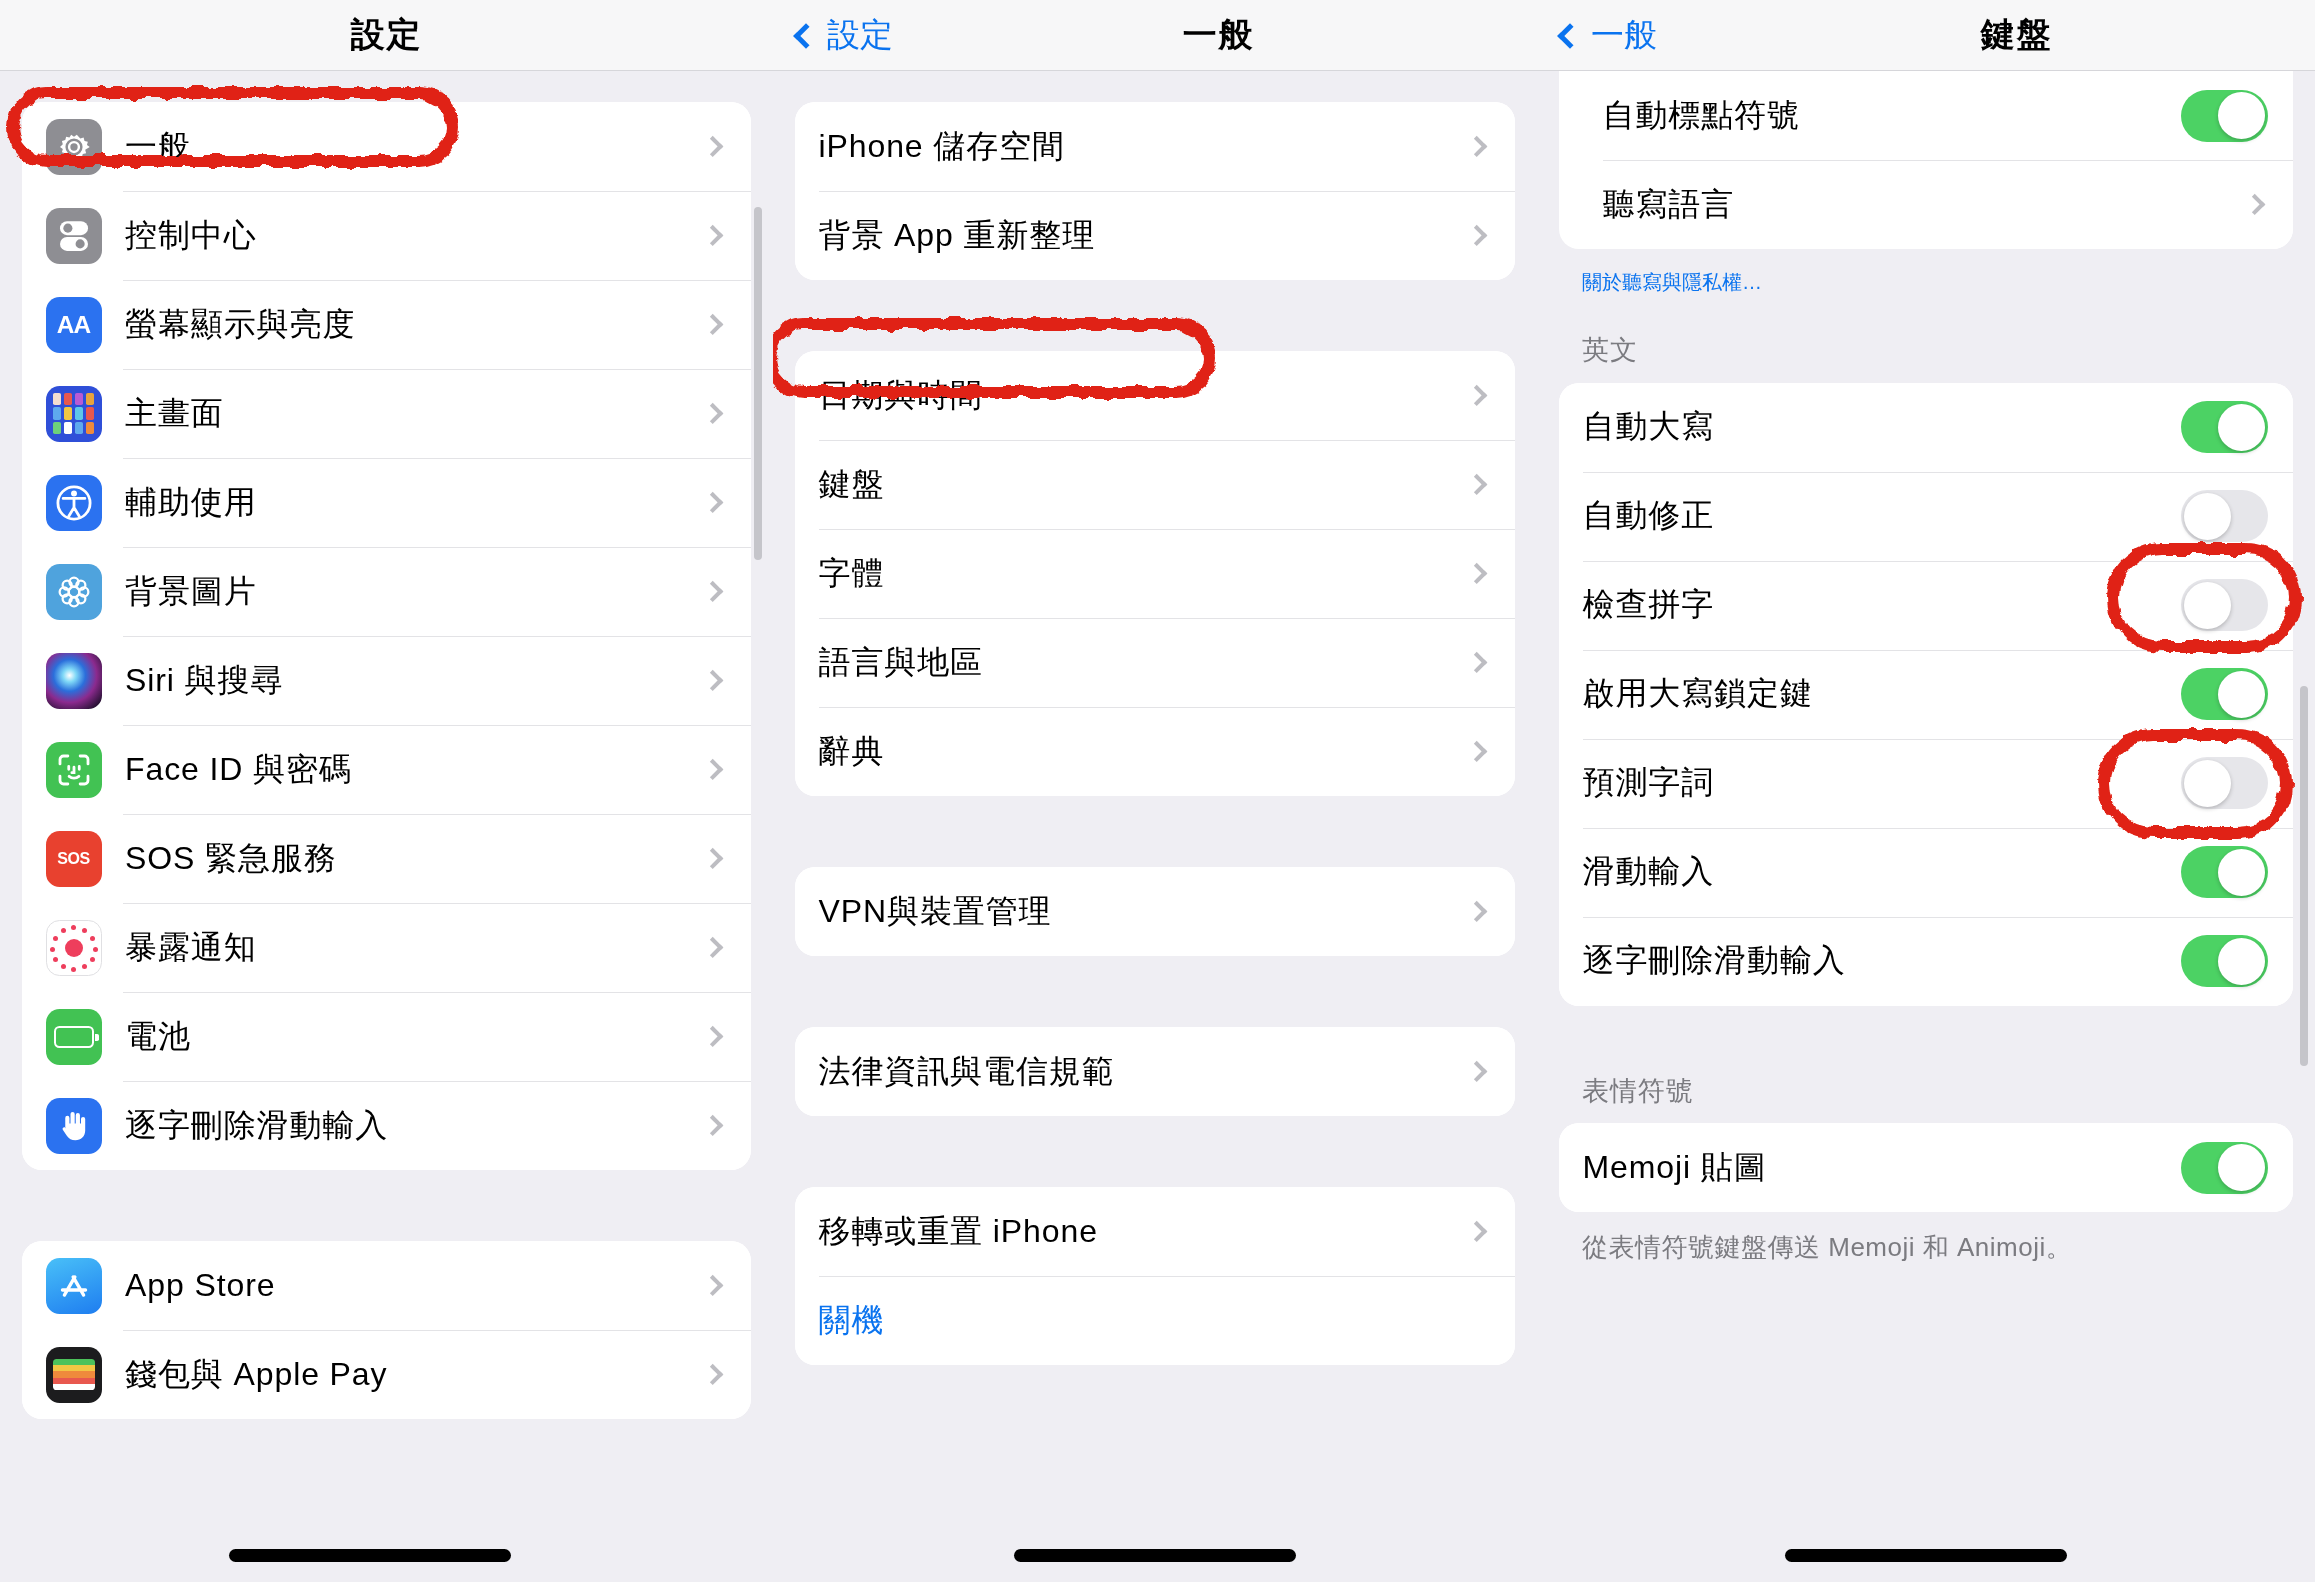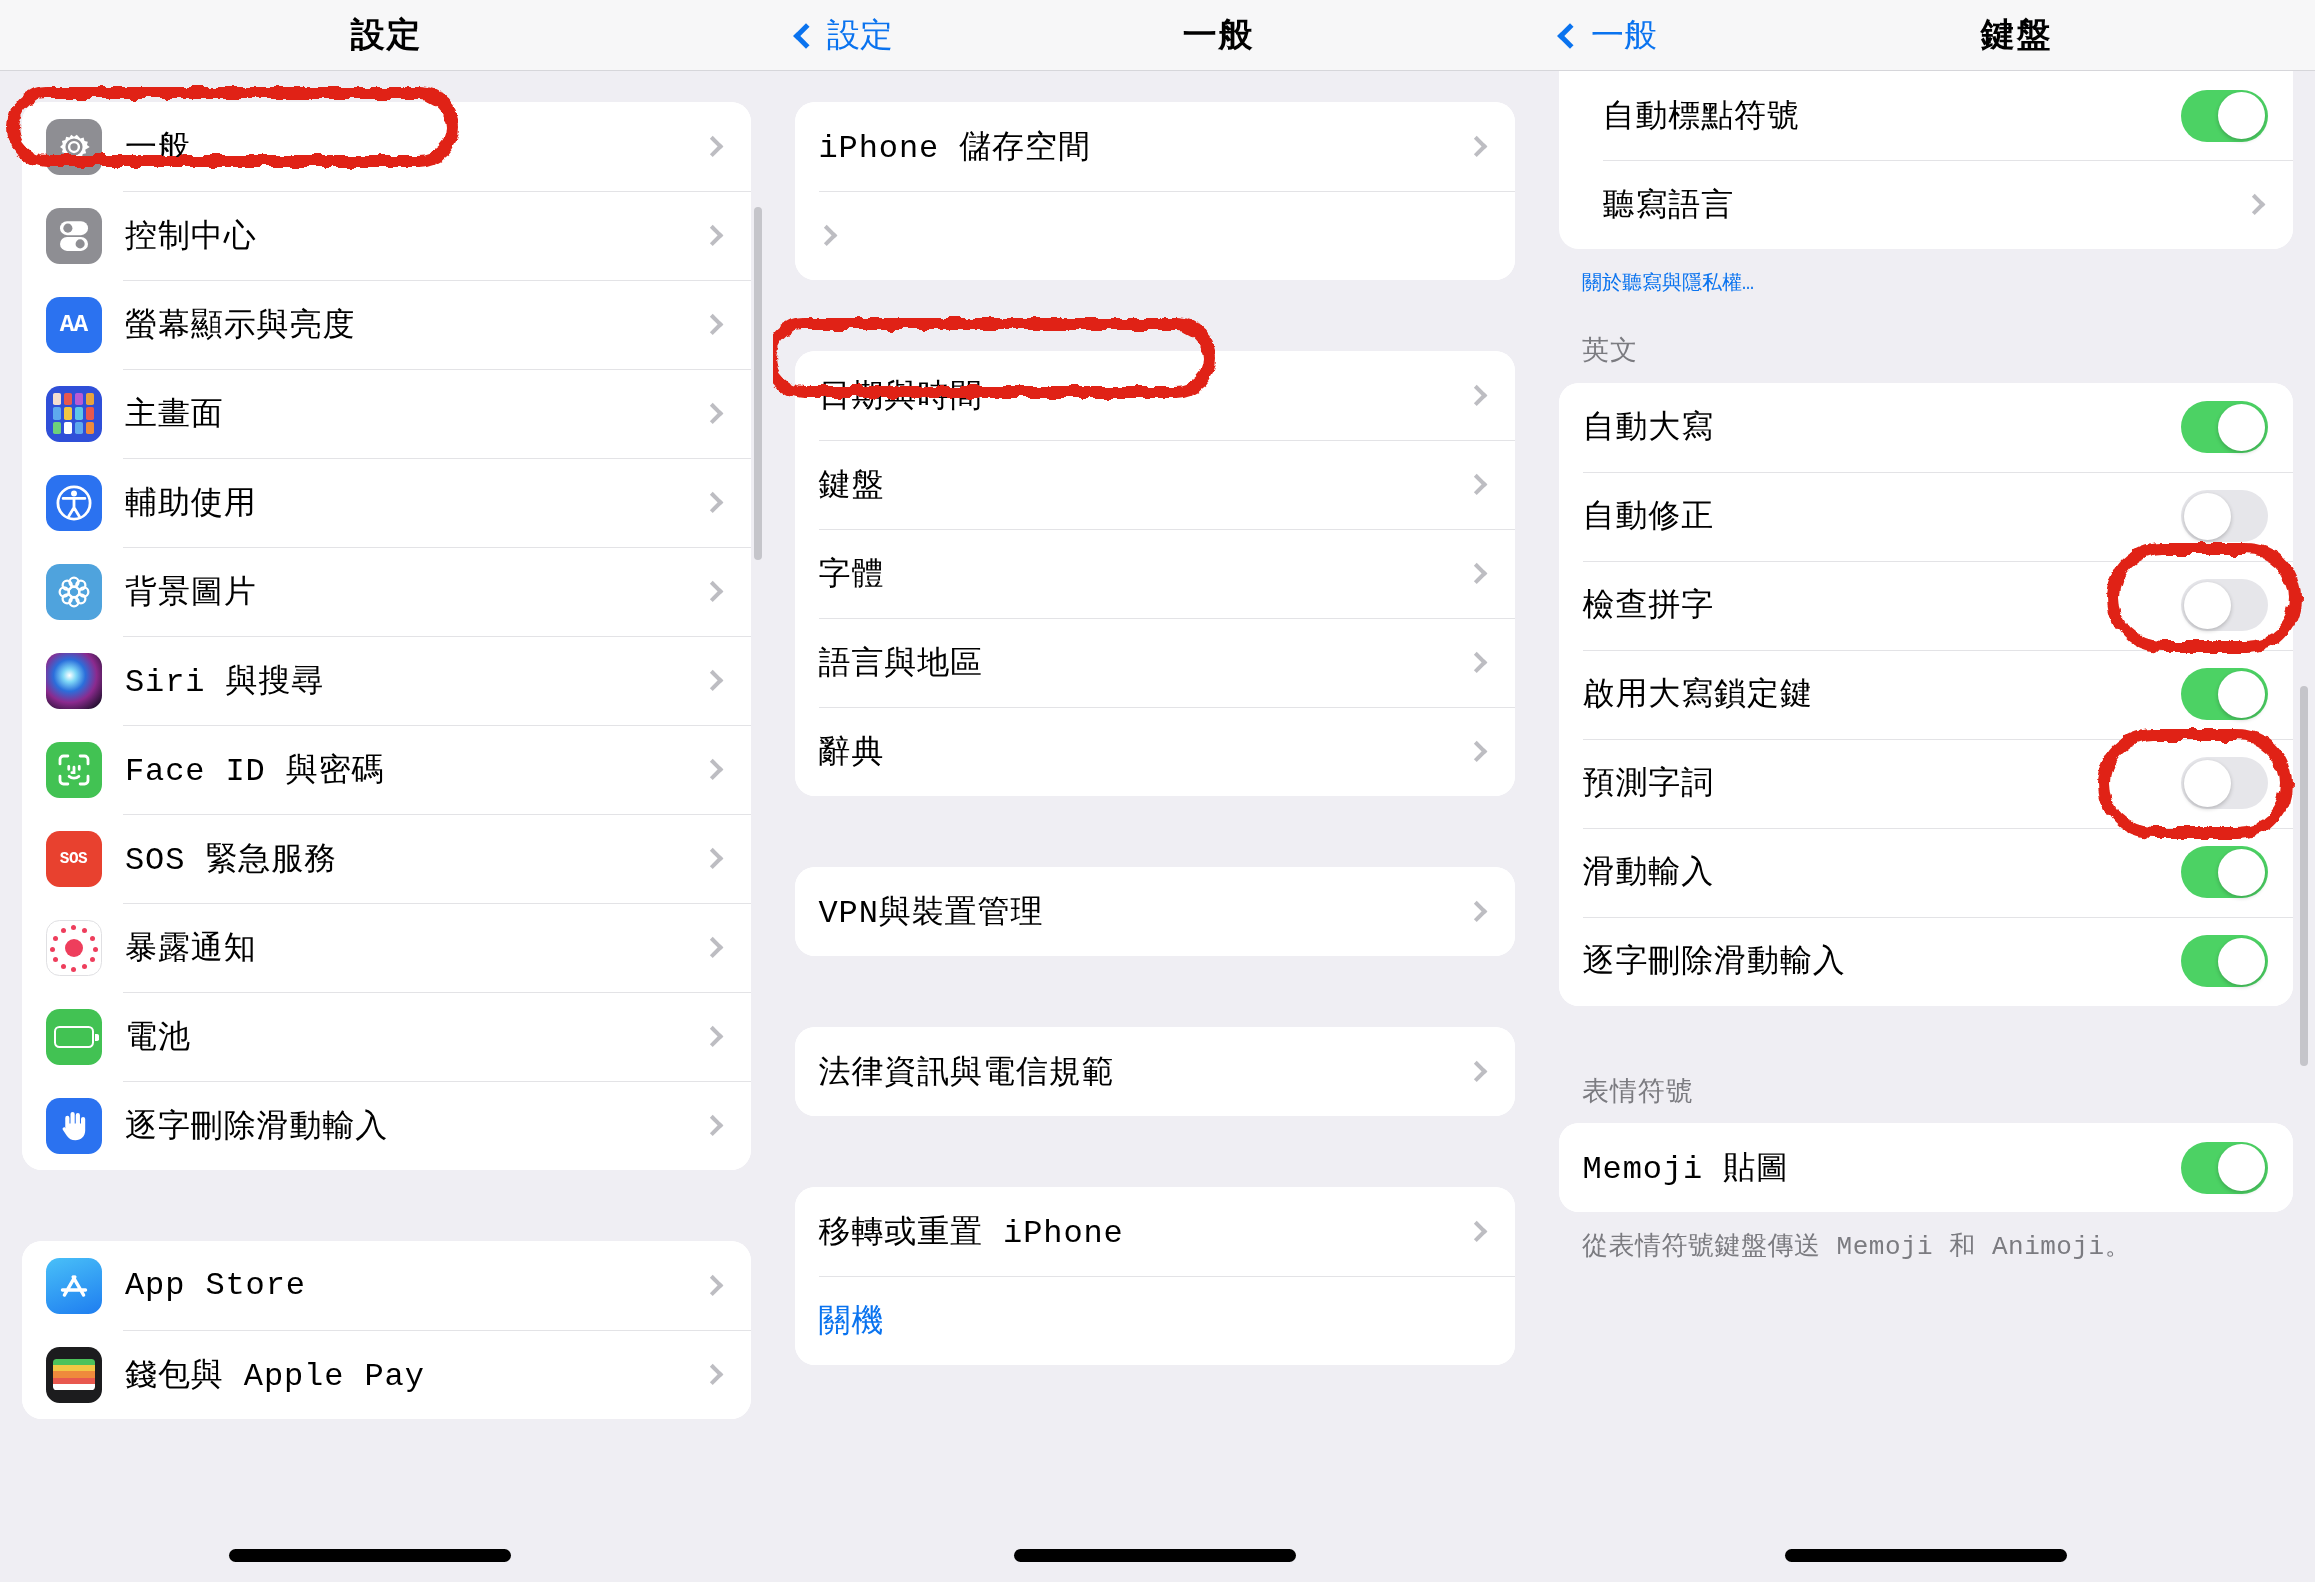--- a/index.html
+++ b/index.html
@@ -9,7 +9,7 @@
     background: #efeef3;
     overflow: hidden;
   }
-  .screen { position: relative; width: 2316px; height: 1582px; display: flex; font-family: Liberation Mono, monospace; }
+  .screen { position: relative; width: 2316px; height: 1582px; display: flex; }
 
   
   .panel { position: relative; height: 1582px; overflow: hidden; background: #efeef3; }

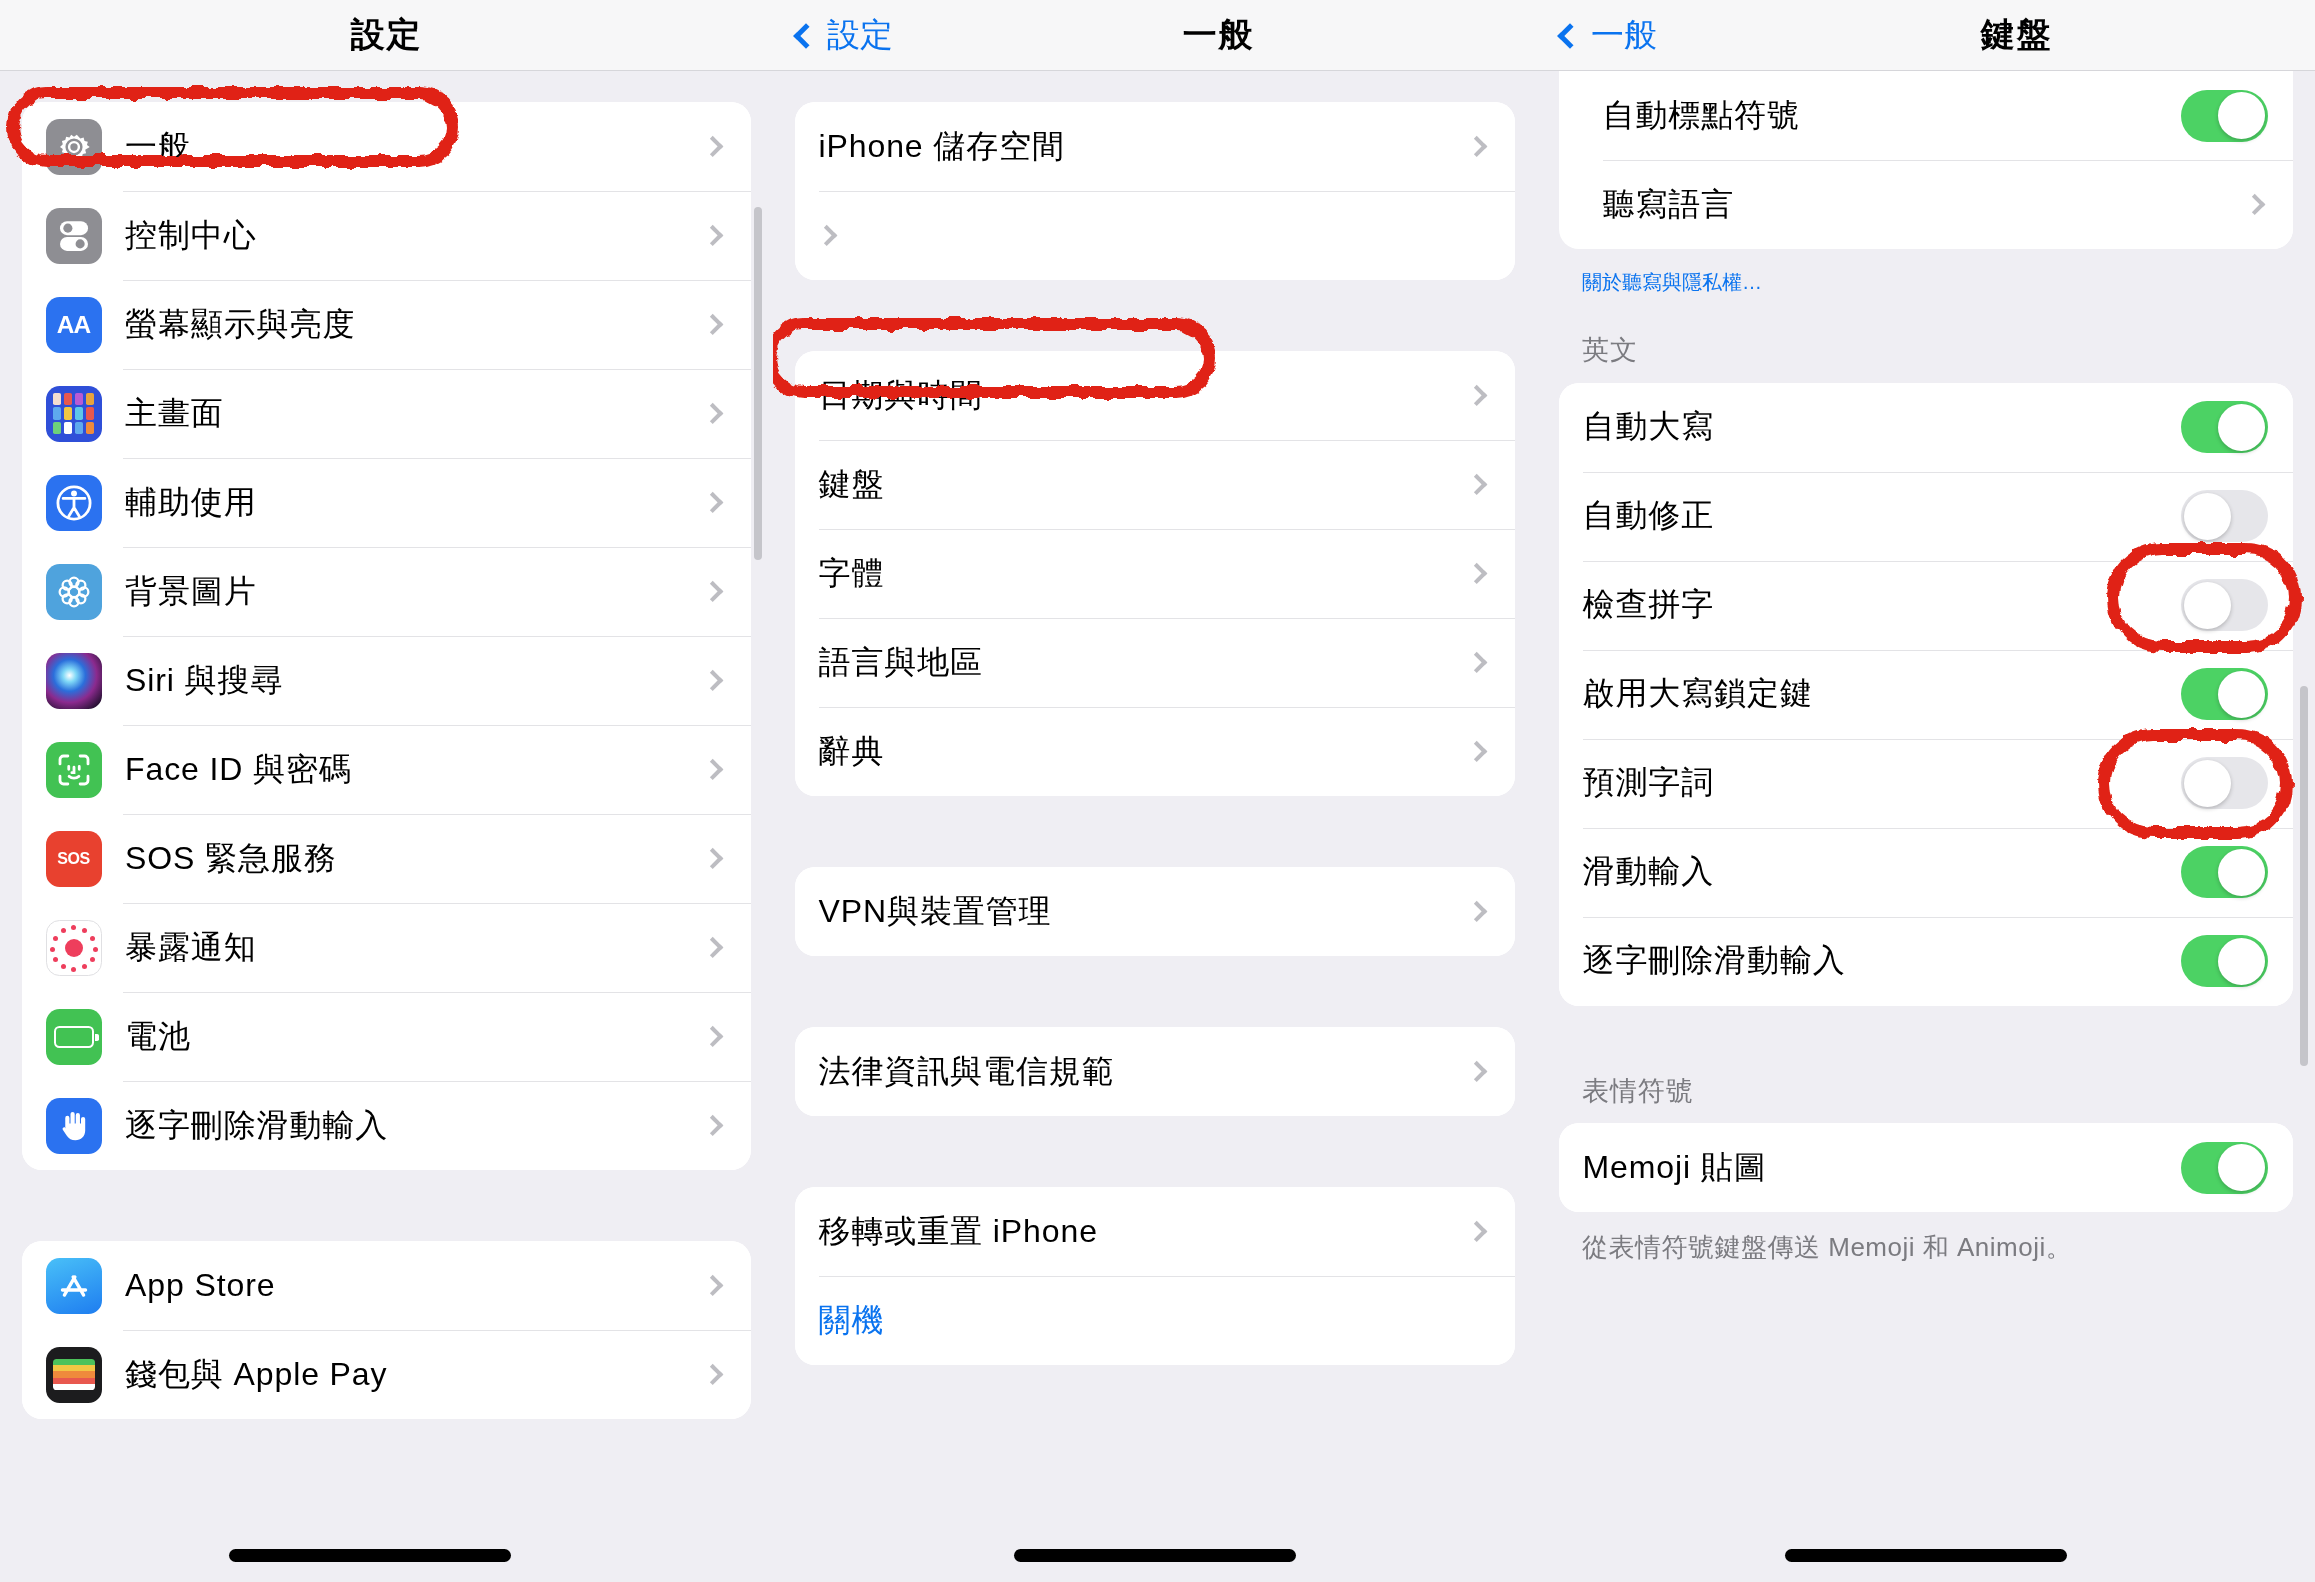--- a/index.html
+++ b/index.html
@@ -374,6 +374,7 @@
           <div class="chev"></div>
         </div>
         <div class="row">
+          <span class="row-label">背景 App 重新整理</span>
           <div class="chev"></div>
         </div>
       </div>

